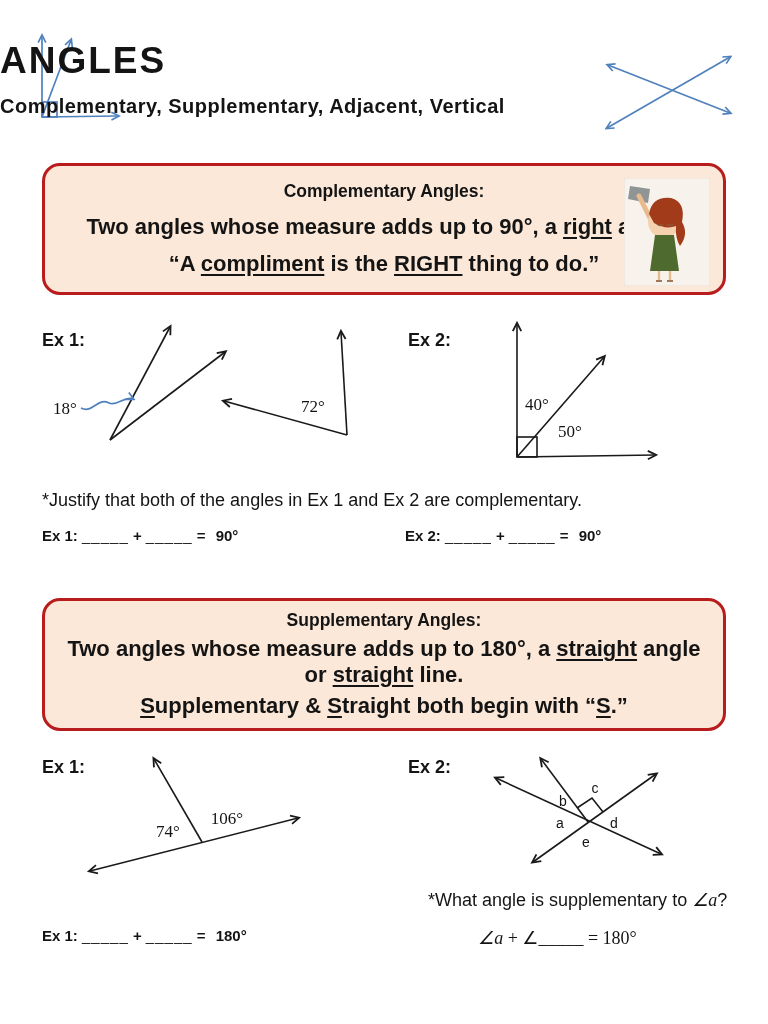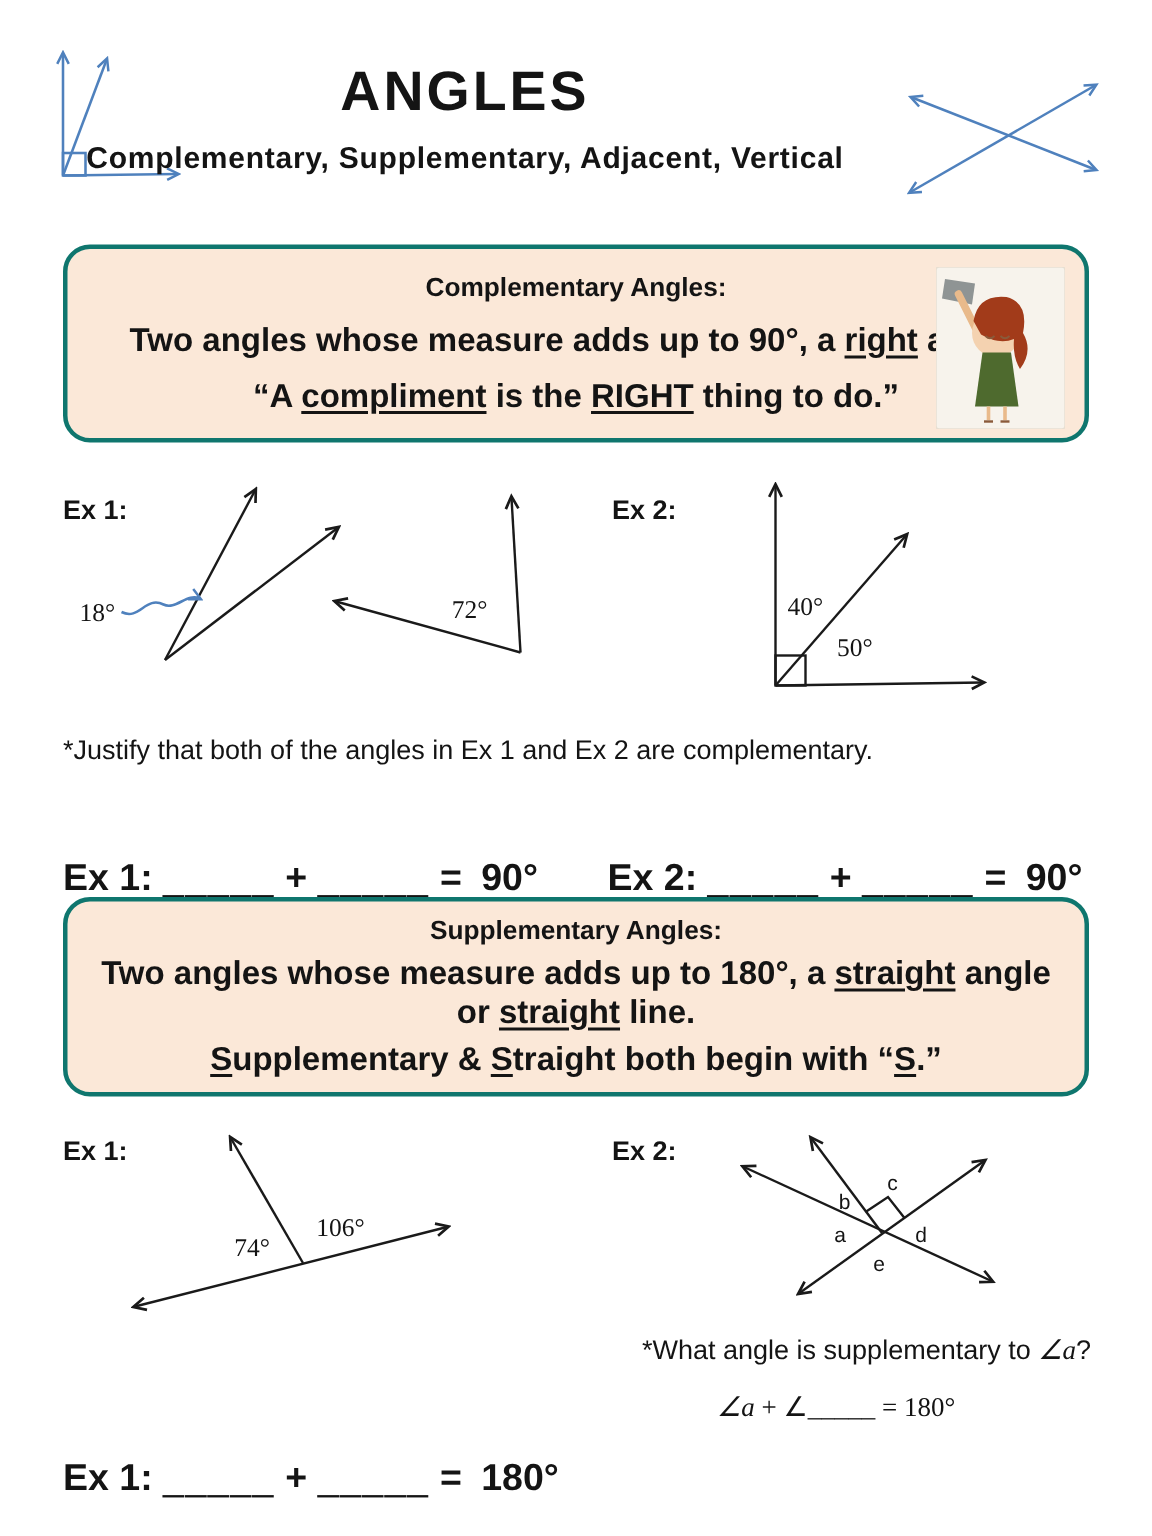--- a/index.html
+++ b/index.html
@@ -6,7 +6,7 @@
   .page{position:relative;width:768px;height:1024px;background:#ffffff;overflow:hidden;
         font-family:"Liberation Sans",sans-serif;color:#141414;}
   .abs{position:absolute;}
-  .center{left:0;width:620px;text-align:center;}
+  .center{left:0;width:620px;}
   .title{font-size:37px;font-weight:bold;letter-spacing:2px;}
   .subtitle{font-size:20px;font-weight:bold;letter-spacing:.5px;}
   .note-box{background:#fbe8d8;border:3px solid #0f766e;border-radius:18px;

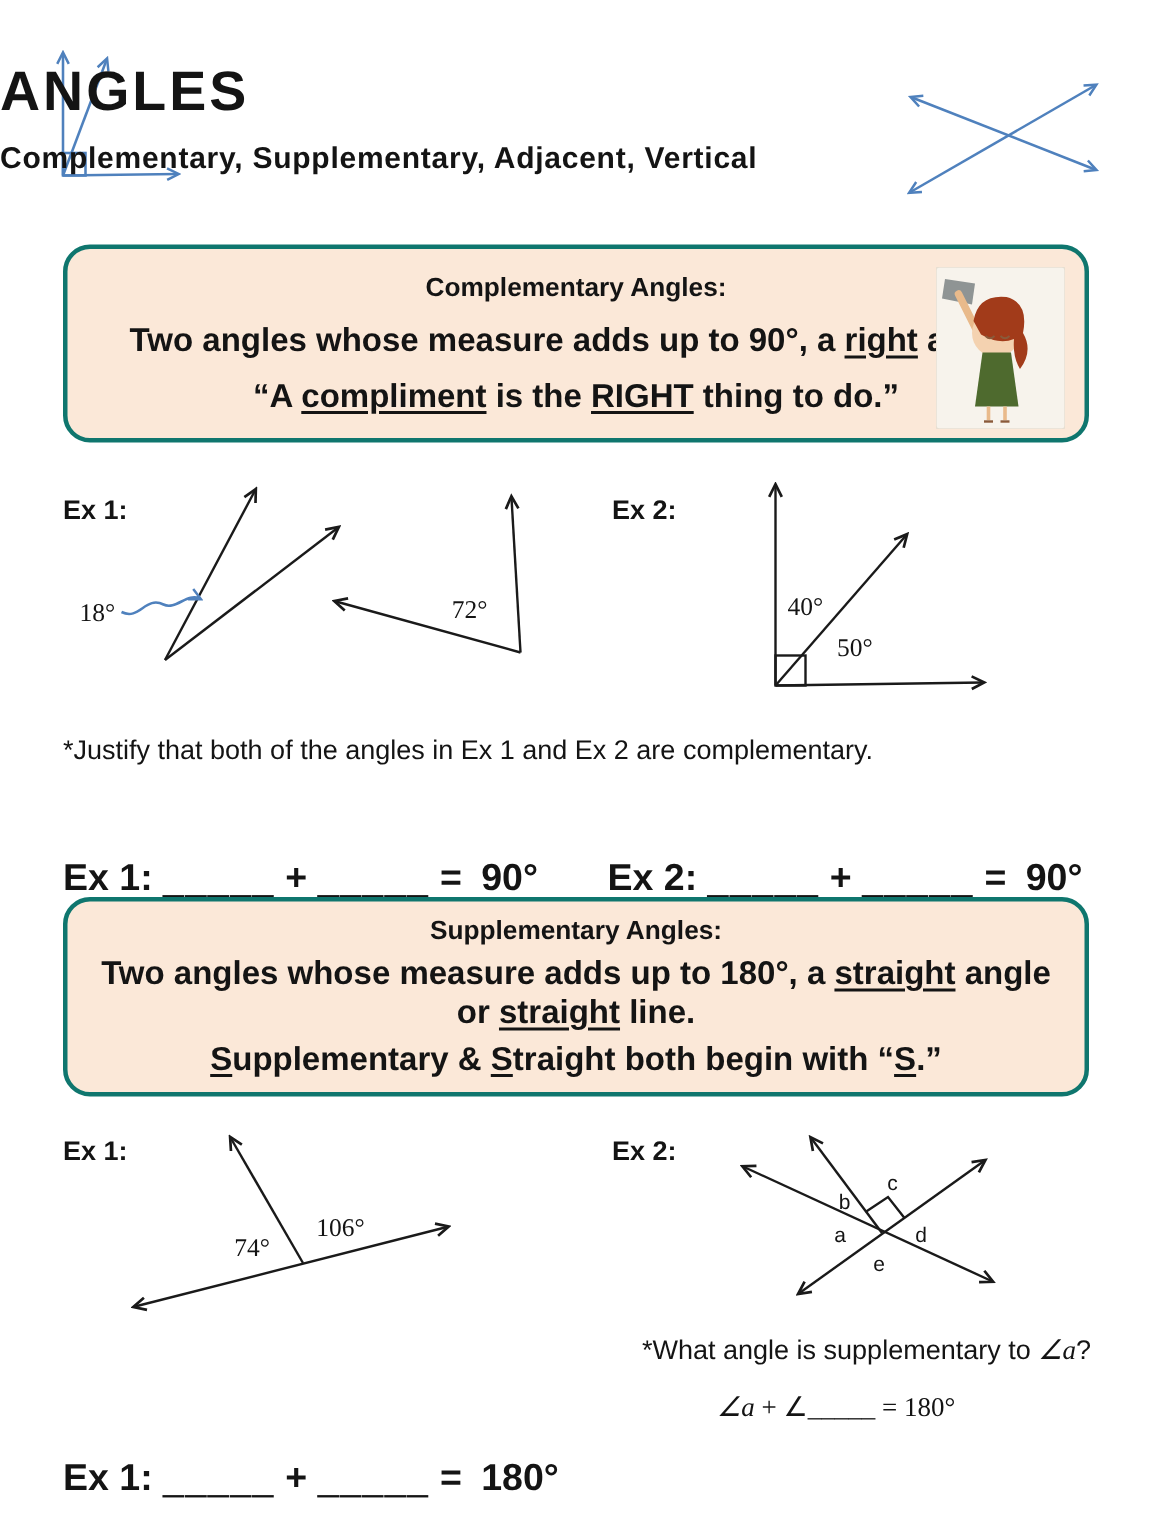--- a/index.html
+++ b/index.html
@@ -9,7 +9,7 @@
   .center{left:0;width:620px;}
   .title{font-size:37px;font-weight:bold;letter-spacing:2px;}
   .subtitle{font-size:20px;font-weight:bold;letter-spacing:.5px;}
-  .note-box{background:#fbe8d8;border:3px solid #0f766e;border-radius:18px;
+  .note-box{background:#fbe8d8;border:3px solid #b91c1c;border-radius:18px;
             display:flex;flex-direction:column;justify-content:space-evenly;
             text-align:center;box-sizing:border-box;padding:4px 18px;}
   .note-heading{font-size:17.5px;font-weight:bold;}

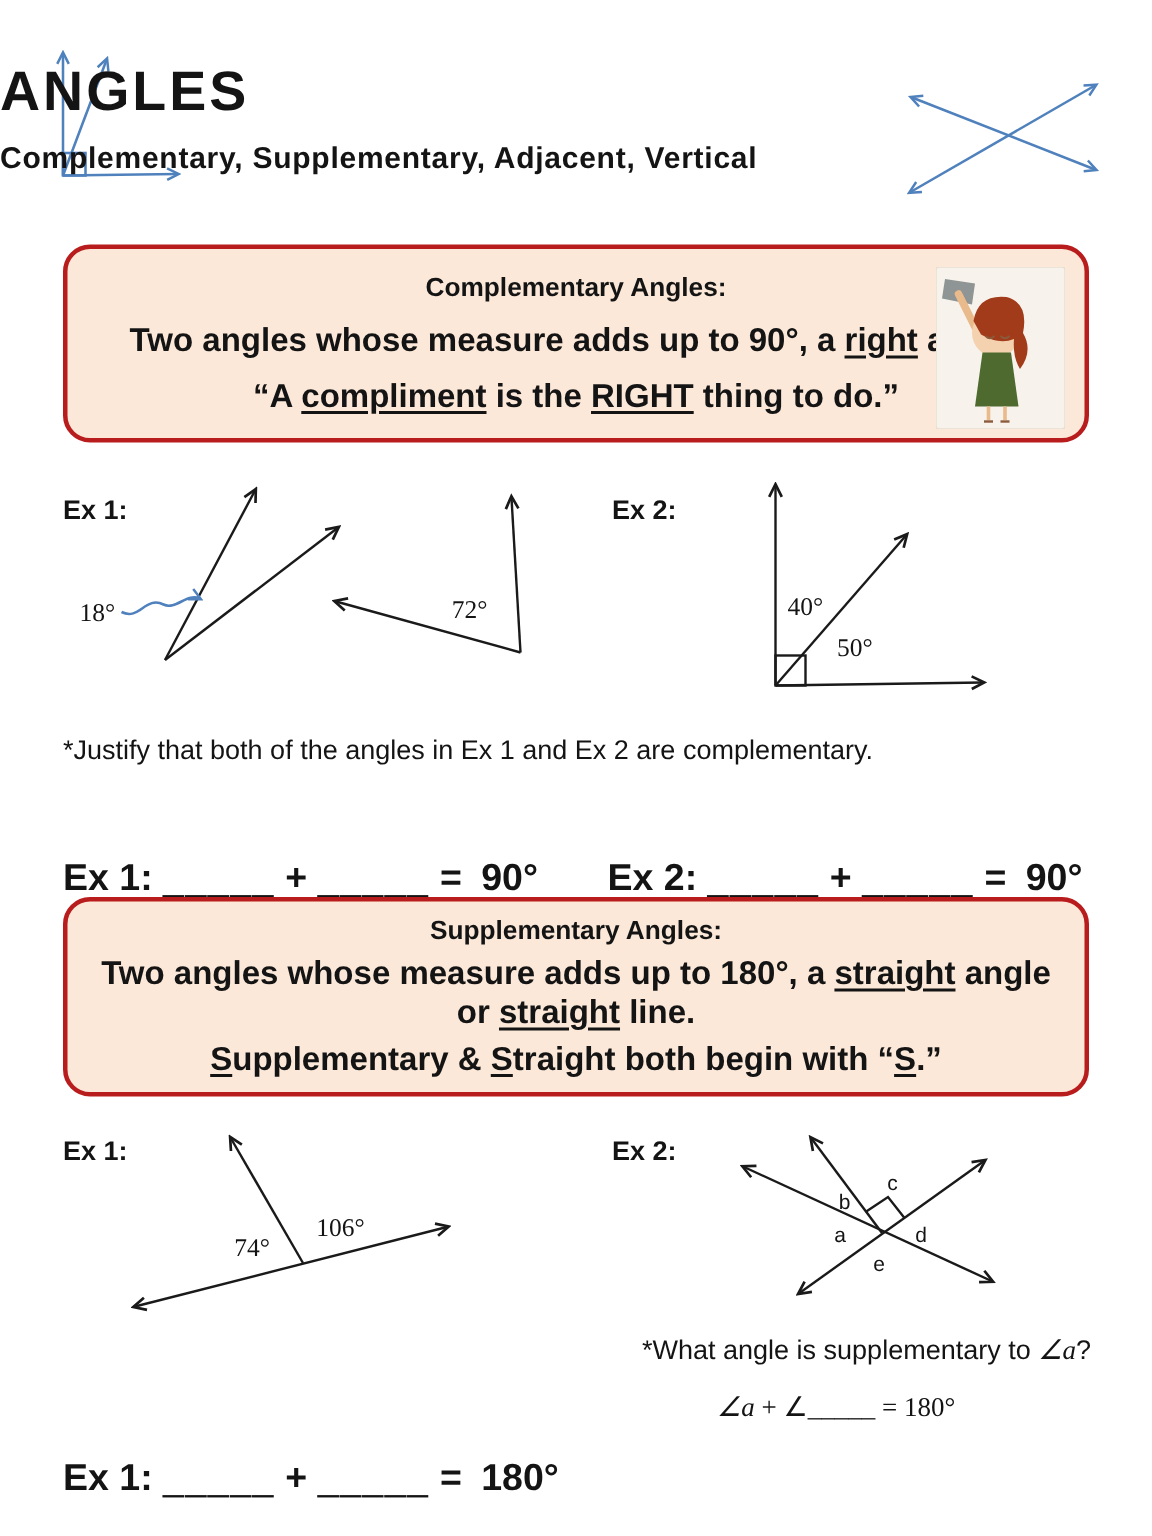--- a/index.html
+++ b/index.html
@@ -17,7 +17,7 @@
   .u{text-decoration:underline;text-underline-offset:3px;}
   .ex-label{font-size:18px;font-weight:600;}
   .prompt{font-size:18px;}
-  .eq{font-size:25px;font-weight:600;white-space:nowrap;margin-top:44px;}
+  .eq{font-size:15px;font-weight:600;white-space:nowrap;}
   .eq .blank{font-weight:400;letter-spacing:1px;}
   .eq .res{margin-left:6px;}
   .eq-serif{font-family:"Liberation Serif",serif;font-size:18px;font-weight:400;white-space:nowrap;}

